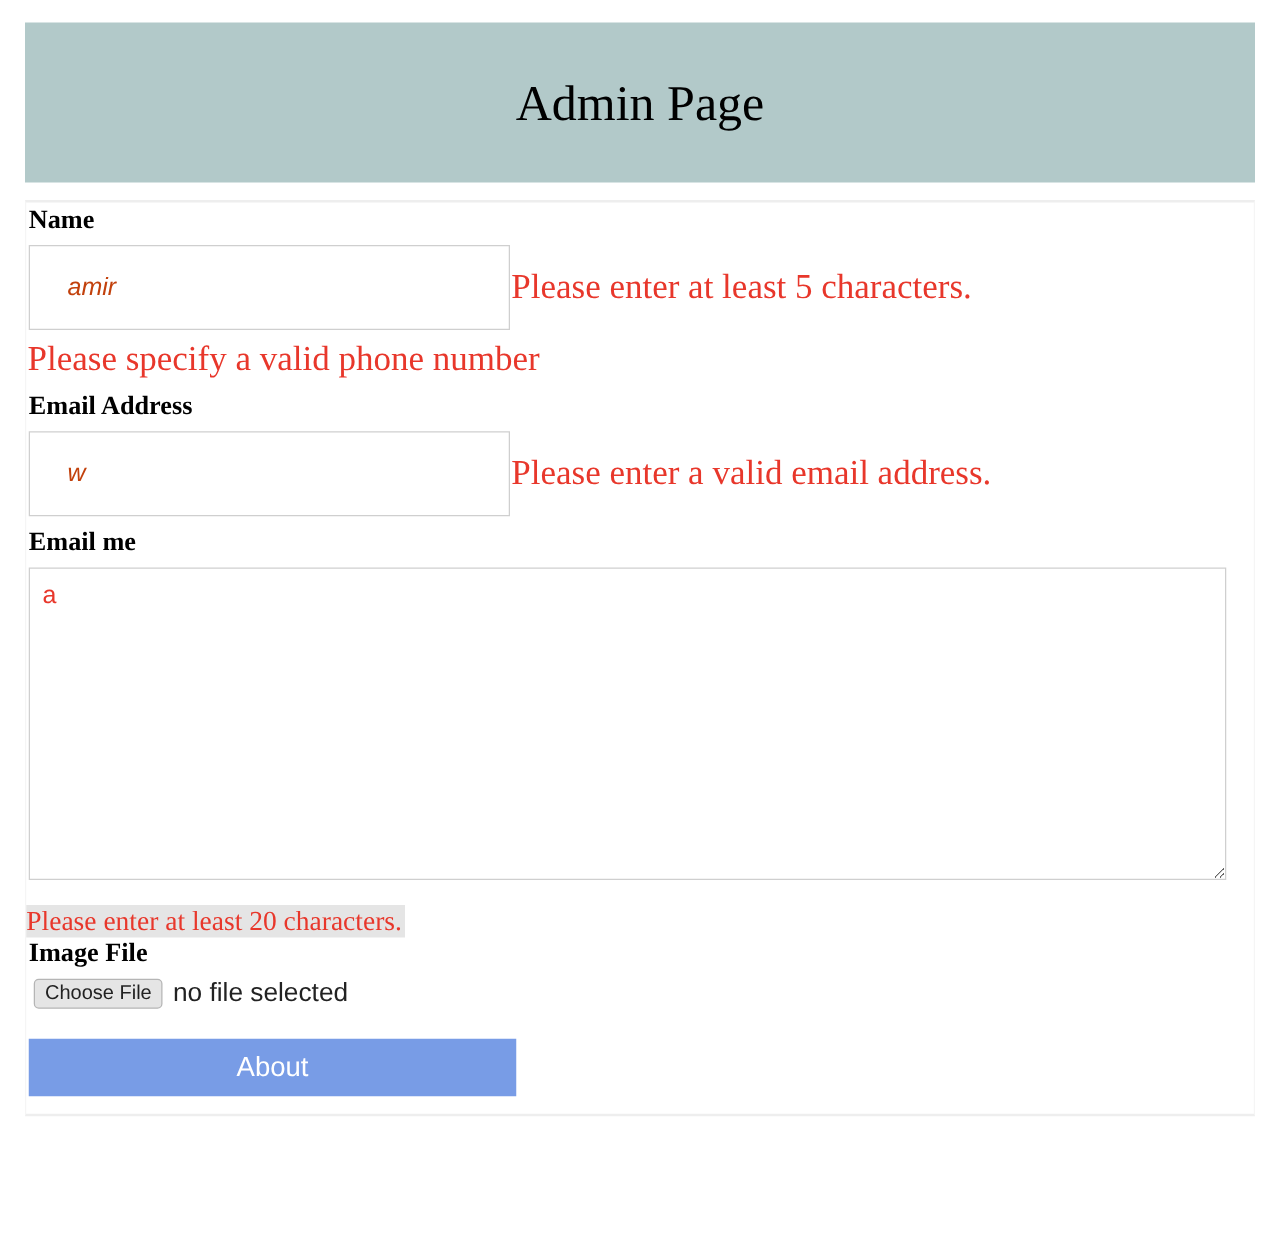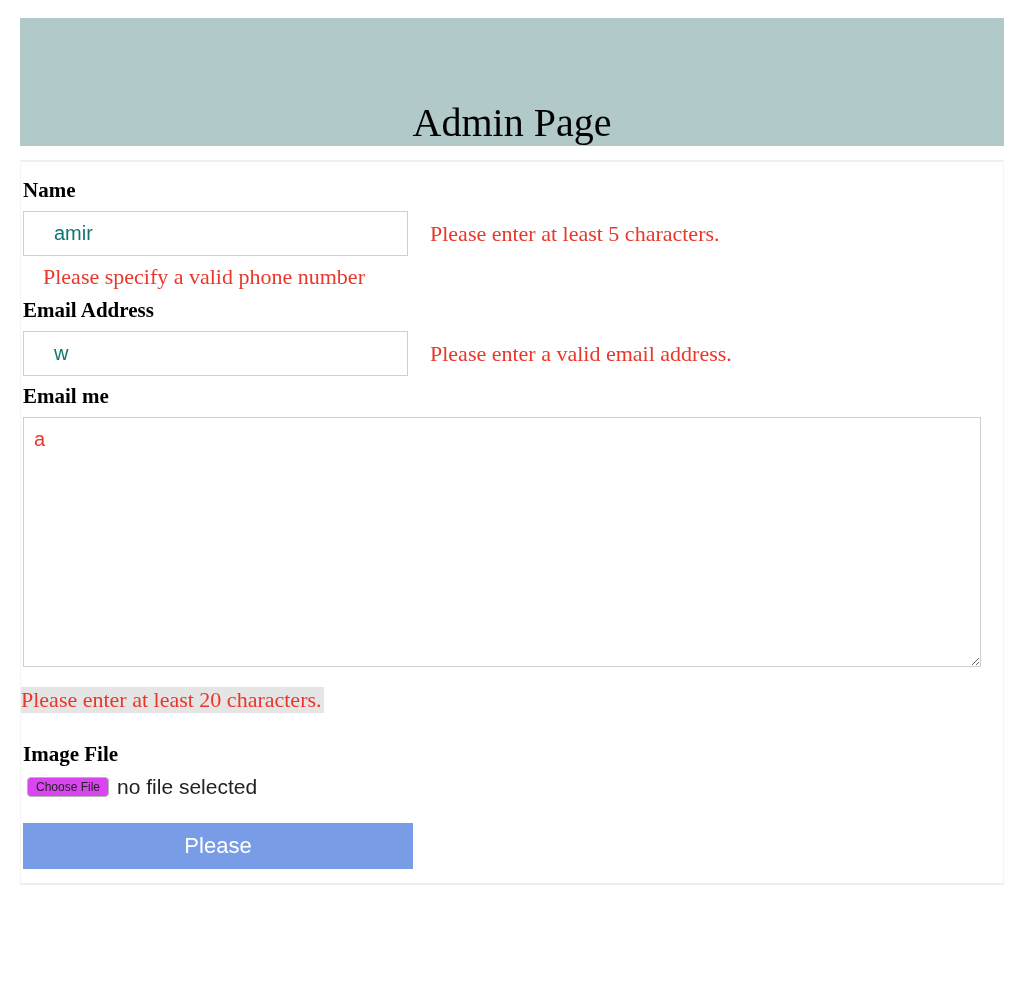--- a/index.html
+++ b/index.html
@@ -17,7 +17,7 @@
       background: #b2c9c9;
       height: 128px;
       display: flex;
-      align-items: flex-end;
+      align-items: center;
       justify-content: center;
       margin-bottom: 14px;
     }

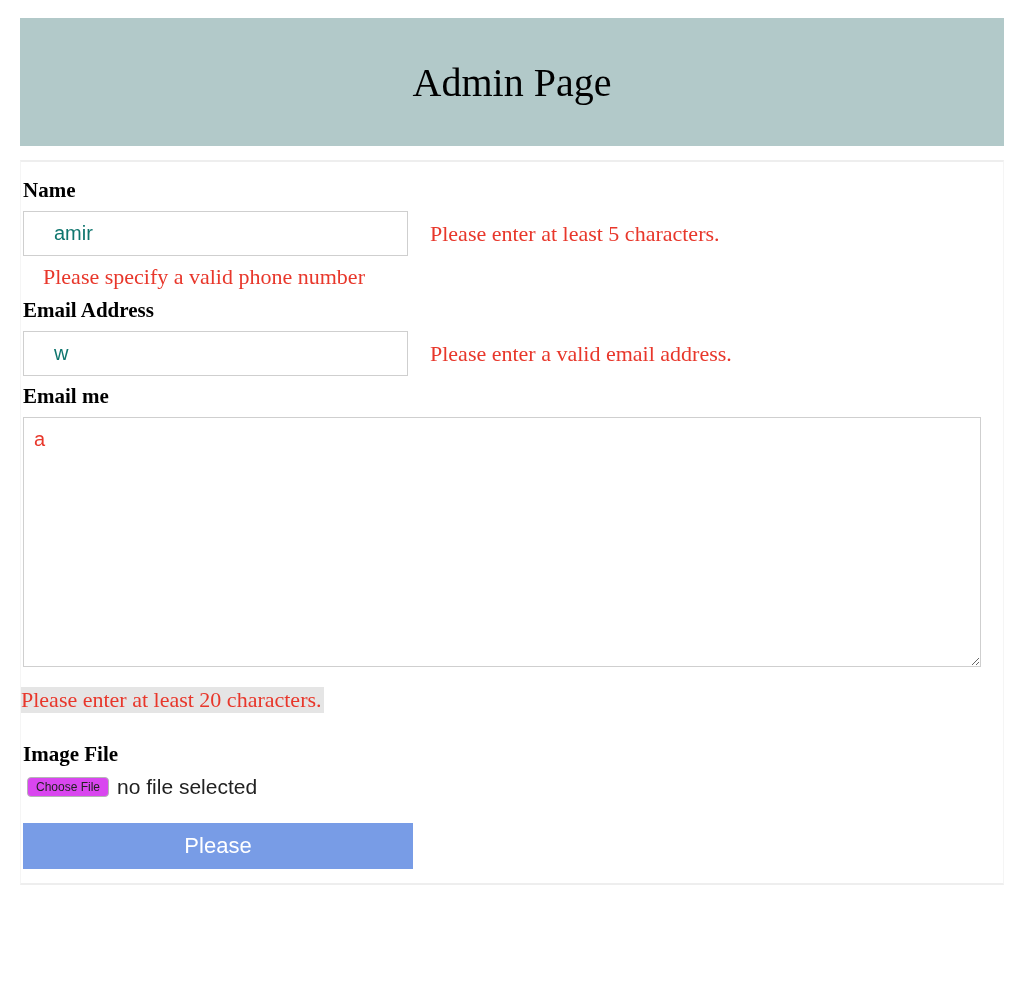--- a/index.html
+++ b/index.html
@@ -31,7 +31,7 @@
       border-left: 1px solid #f5f5f5;
       border-right: 1px solid #f5f5f5;
       border-bottom: 2px solid #eee;
-      padding: 16px 0 14px 0;
+      padding: 1px 0 14px 0;
     }
     .form-group {
       padding: 0 0 0 0;

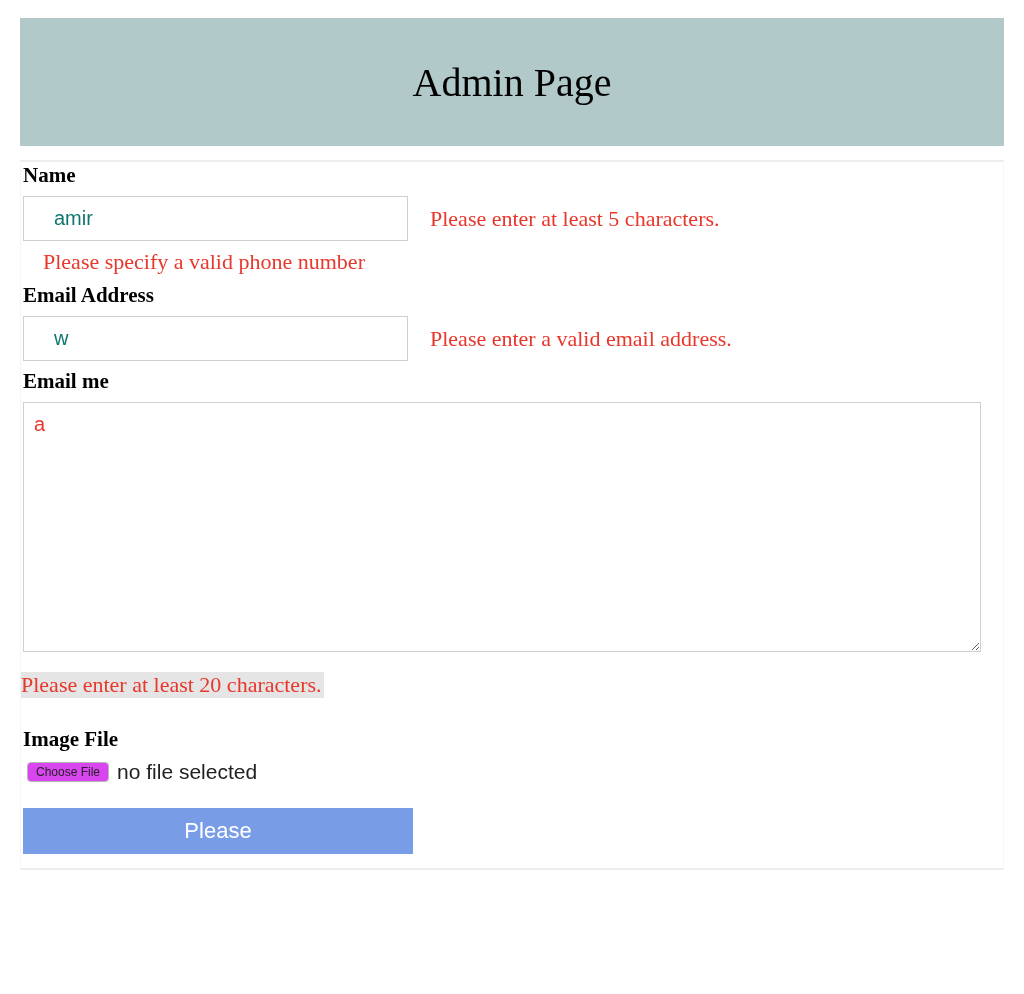--- a/index.html
+++ b/index.html
@@ -51,14 +51,15 @@
     }
     .text-input {
       width: 385px;
-      height: 45px;
+      height: 68px;
       border: 1px solid #cfcfcf;
       font-family: "Helvetica Neue", Helvetica, Arial, sans-serif;
       font-size: 20px;
-      color: #0f766e;
+      color: #c2410c;
       padding: 0 0 0 30px;
       outline: none;
       margin-left: 2px;
+      font-style: italic;
     }
     .err-msg {
       color: #e8372b;

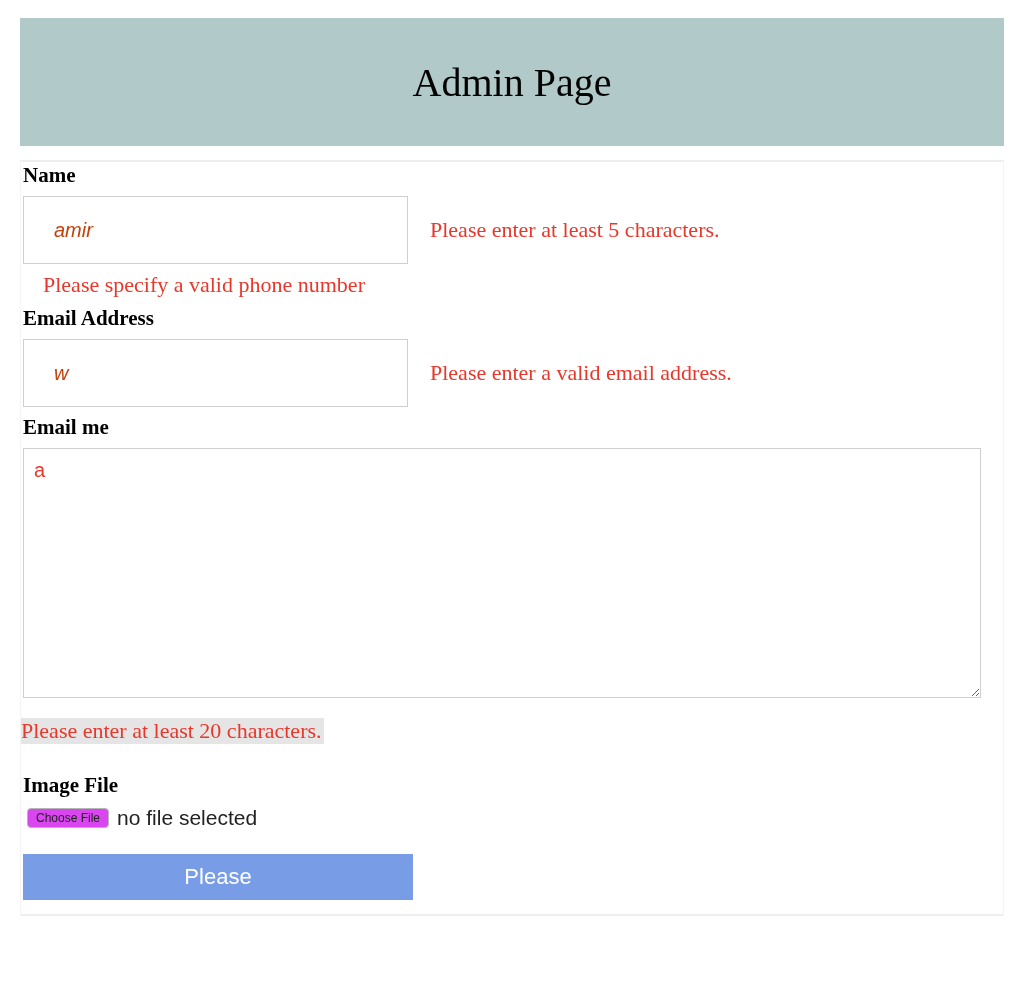--- a/index.html
+++ b/index.html
@@ -63,9 +63,9 @@
     }
     .err-msg {
       color: #e8372b;
-      font-size: 22px;
+      font-size: 28px;
       font-family: "Times New Roman", Times, serif;
-      margin-left: 22px;
+      margin-left: 1px;
     }
     .textarea {
       width: 958px;

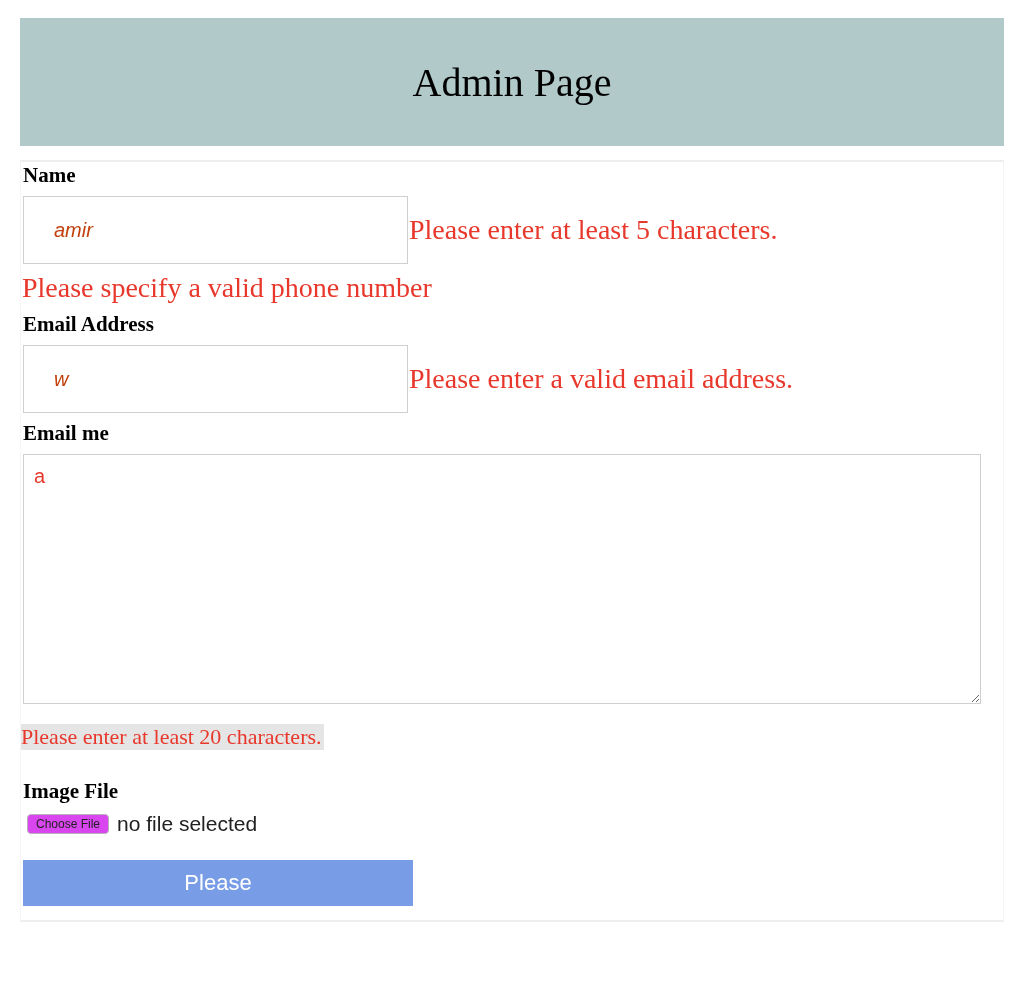--- a/index.html
+++ b/index.html
@@ -166,7 +166,7 @@
   </div>
 
   <div class="form-group filegroup">
-    <span class="label" style="margin-bottom:0;margin-top:29px;">Image File</span>
+    <span class="label" style="margin-bottom:0;">Image File</span>
     <div class="file-row">
       <button type="button" class="choose-btn">Choose File</button>
       <span class="file-status">no file selected</span>

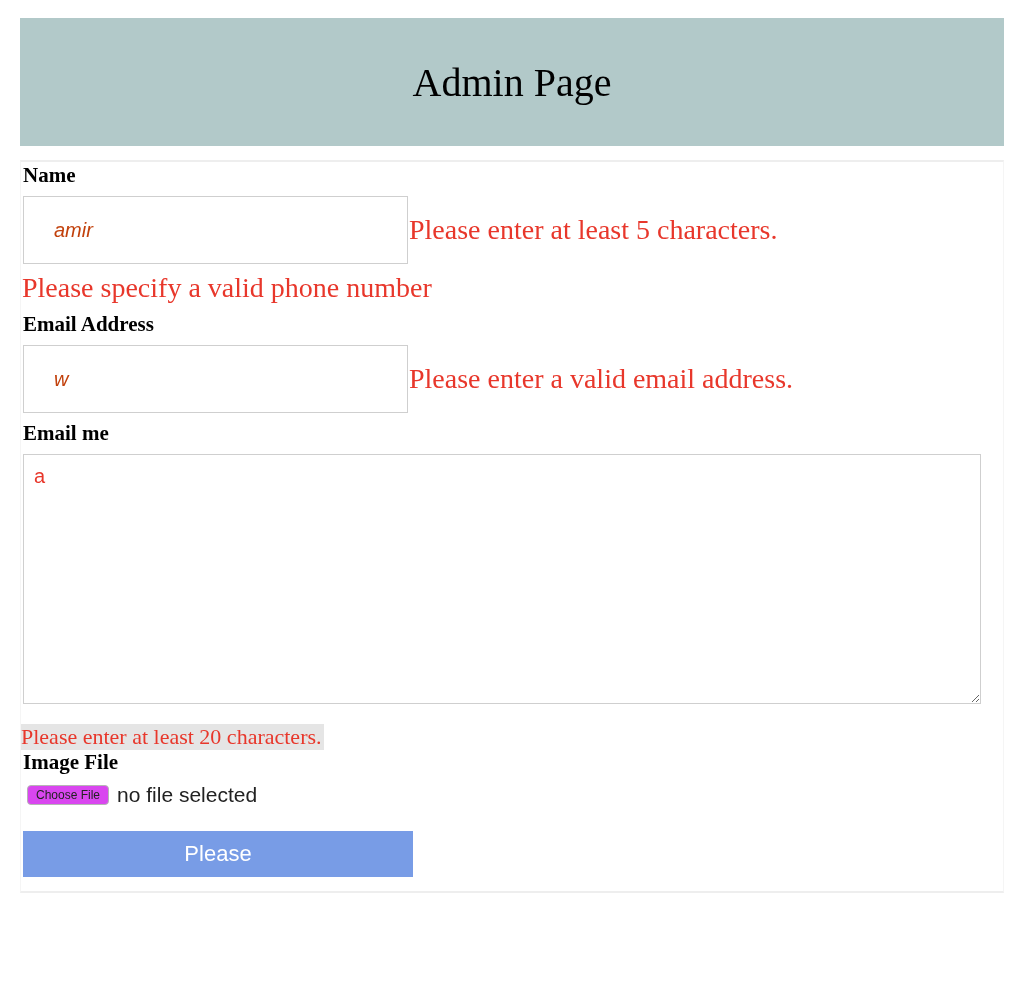--- a/index.html
+++ b/index.html
@@ -100,8 +100,8 @@
     }
     .choose-btn {
       font-family: "Helvetica Neue", Helvetica, Arial, sans-serif;
-      font-size: 12px;
-      background: #d946ef;
+      font-size: 16px;
+      background: #e5e5e5;
       border: 1px solid #b5b5b5;
       border-radius: 4px;
       padding: 2px 8px;

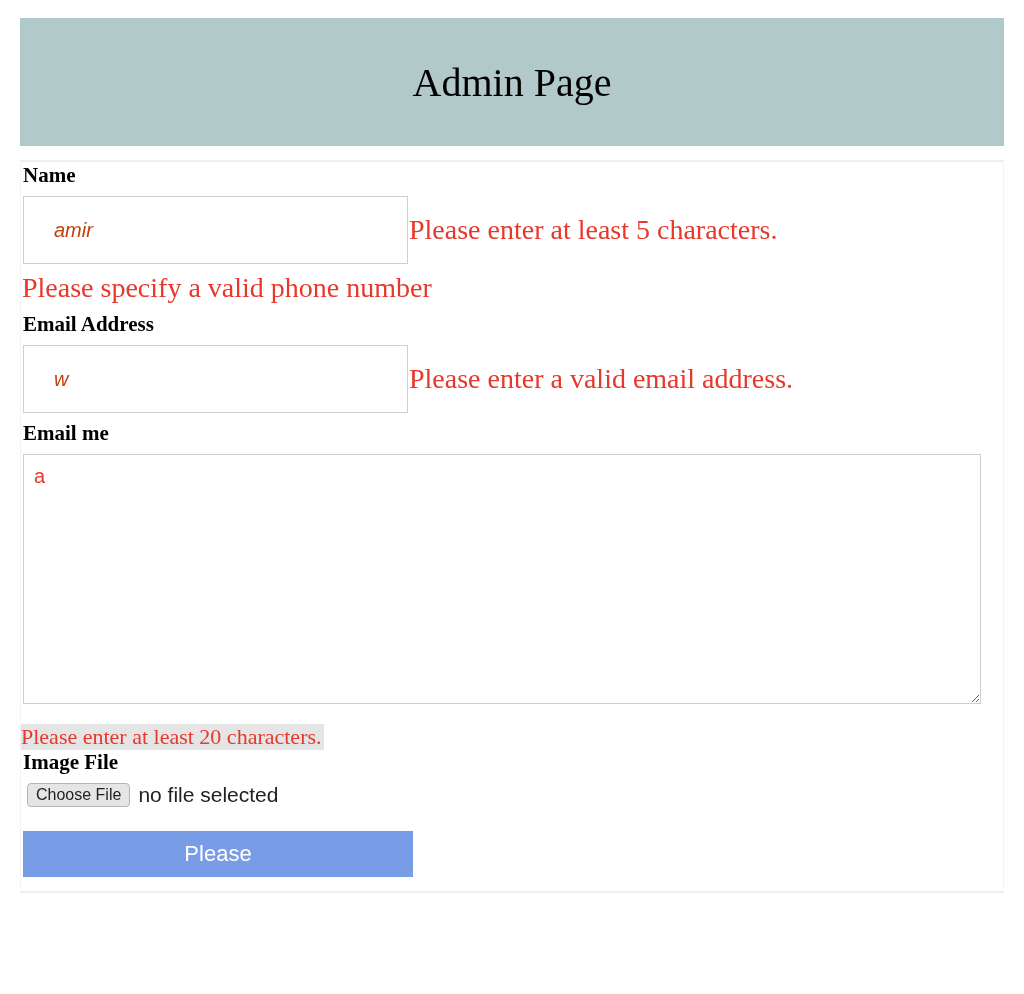--- a/index.html
+++ b/index.html
@@ -173,7 +173,7 @@
     </div>
   </div>
 
-  <button type="button" class="submit-btn">Please</button>
+  <button type="button" class="submit-btn">About</button>
 
 </div>
 

